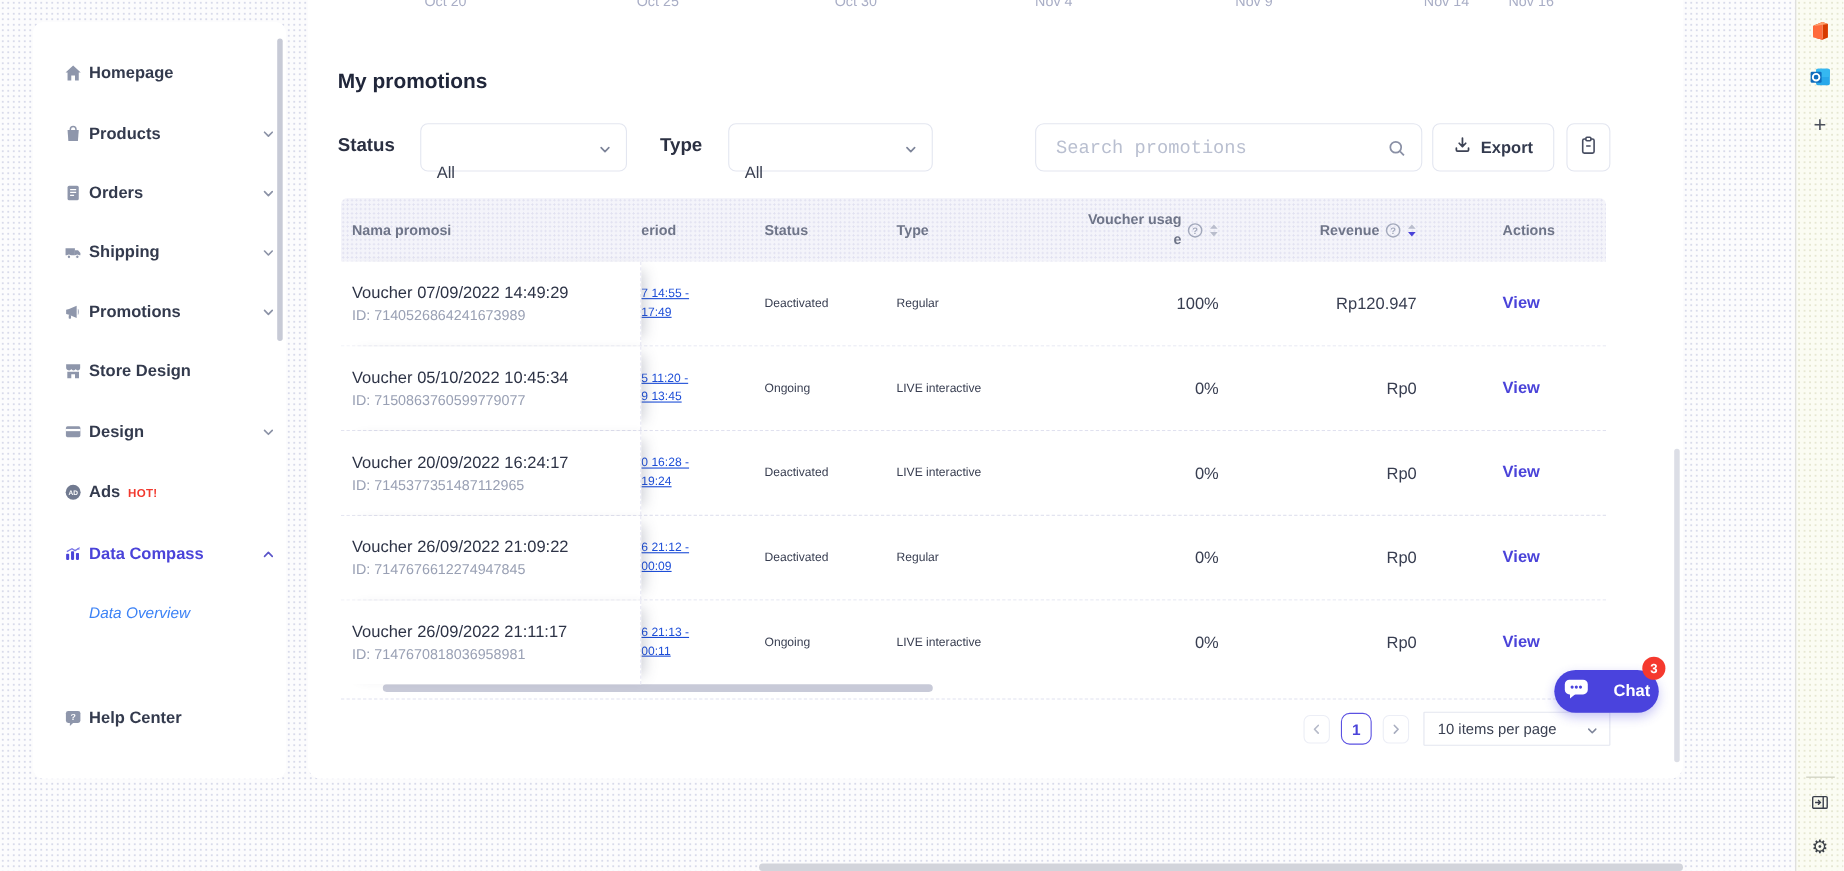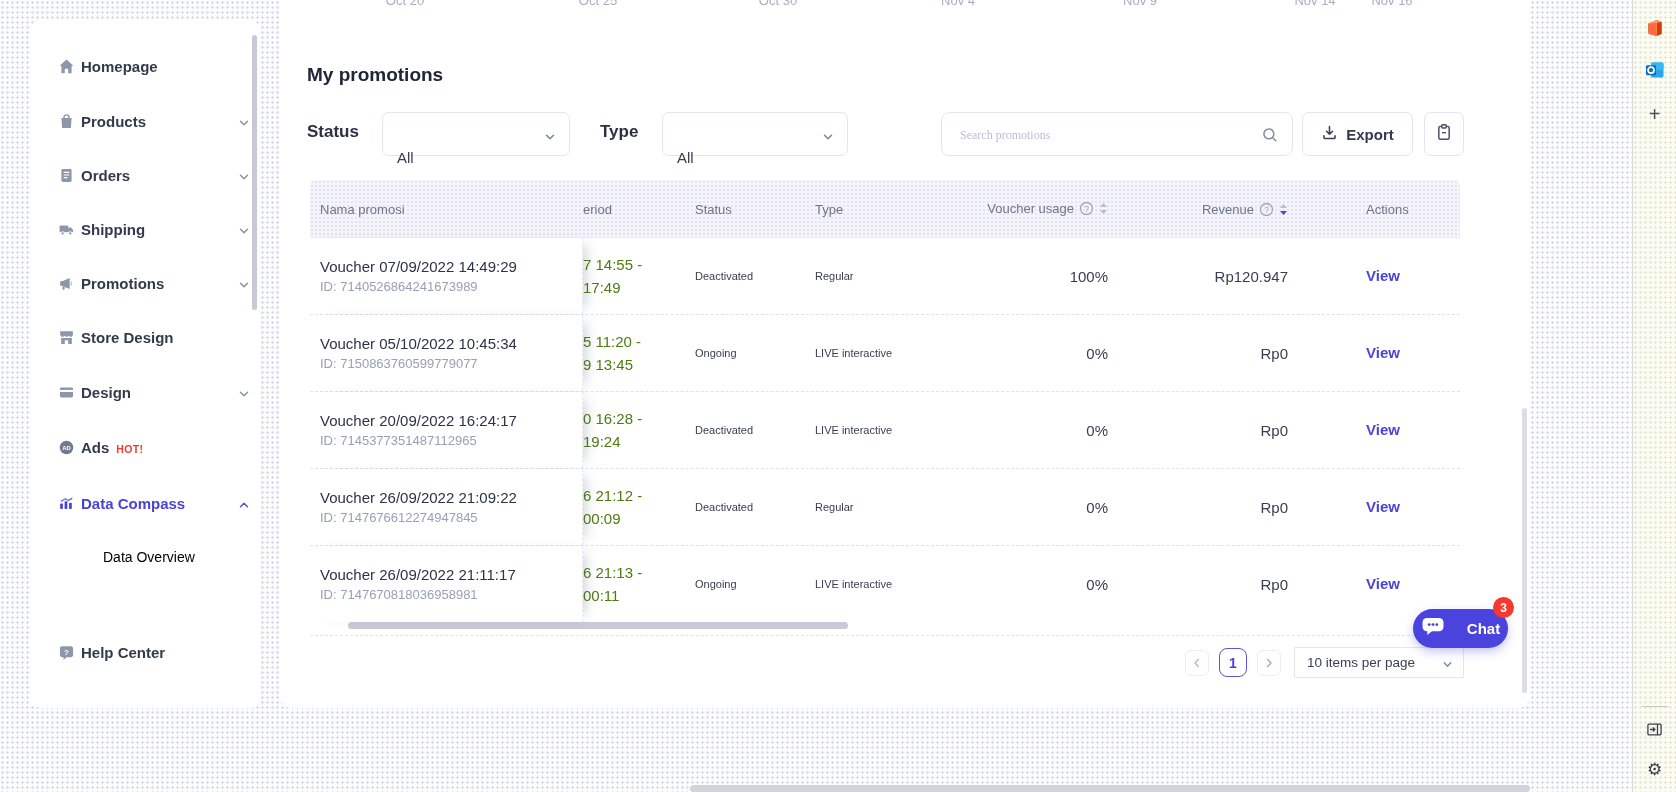--- a/index.html
+++ b/index.html
@@ -36,7 +36,7 @@
   .dropdown .val{font-size:15px;color:#3a4052;margin-top:46px;}
   .dropdown .dchev{position:absolute;right:13px;top:16px;}
   .search-box{position:absolute;left:661px;top:112px;width:352px;height:44px;background:#fff;border:1px solid #e3e6f0;border-radius:8px;box-sizing:border-box;}
-  .search-box input{position:absolute;left:16px;top:0;width:290px;height:42px;border:none;outline:none;font-size:12px;color:#be185d;font-family:Liberation Serif, serif;background:transparent;}
+  .search-box input{position:absolute;left:16px;top:0;width:290px;height:42px;border:none;outline:none;font-size:17px;color:#be185d;font-family:Liberation Mono, monospace;background:transparent;}
   .search-box input::placeholder{color:#b9bfd0;}
   .search-box .mag{position:absolute;right:13px;top:13px;}
   .btn{position:absolute;top:112px;height:44px;background:#fff;border:1px solid #e3e6f0;border-radius:7px;

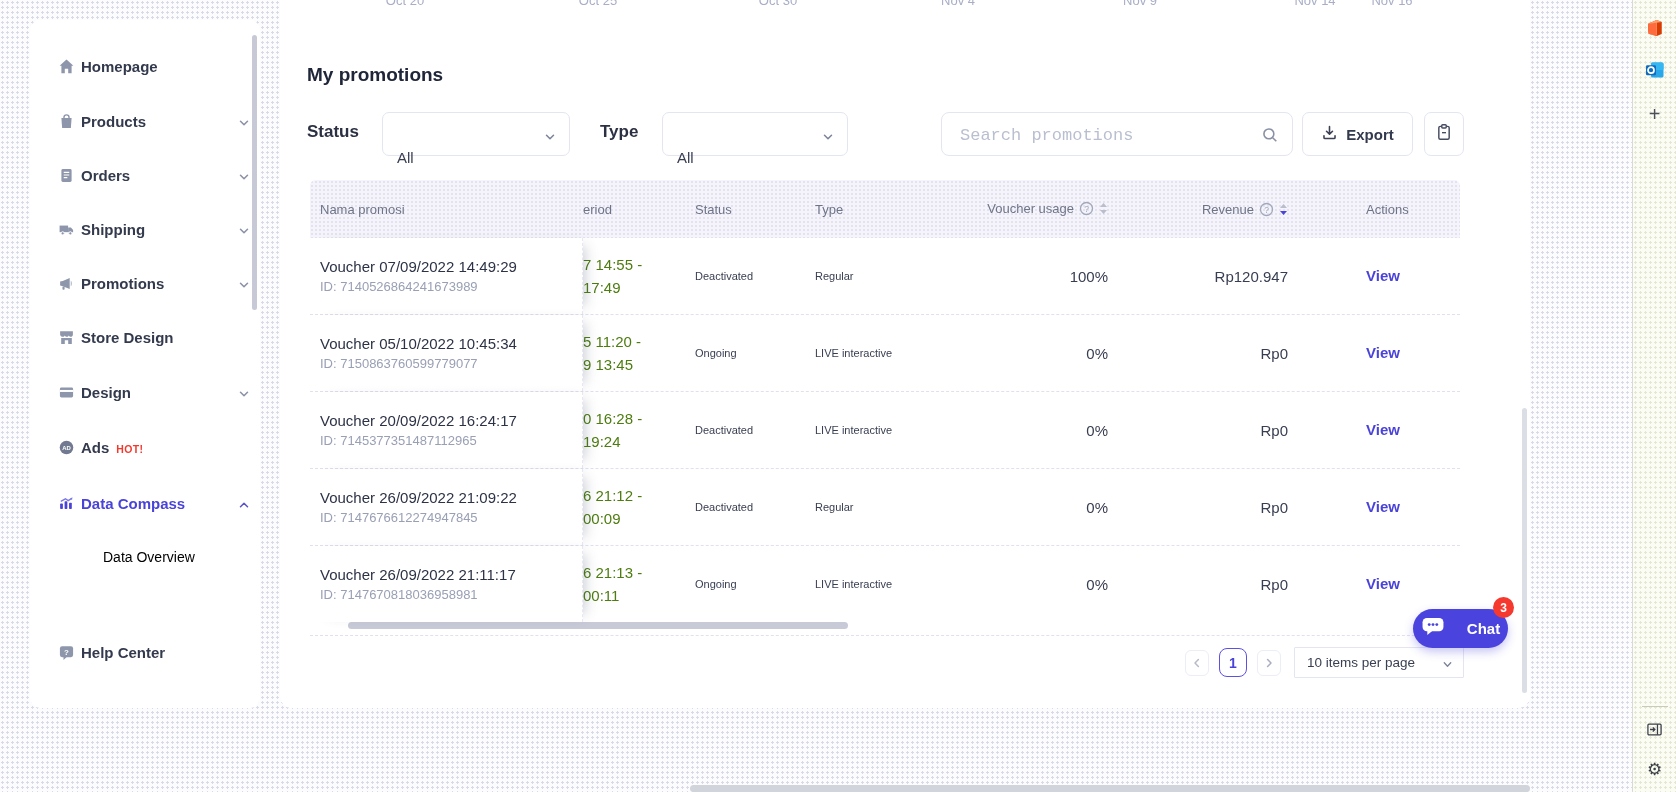--- a/index.html
+++ b/index.html
@@ -47,7 +47,7 @@
   .table{position:absolute;left:30px;top:180px;width:1150px;}
   .thead{display:flex;height:58px;align-items:center;border-radius:6px 6px 0 0;
     background-color:#f4f4fa;background-image:radial-gradient(circle,#e2e2f1 .9px,transparent 1px);background-size:4px 4px;
-    font-size:13px;font-weight:400;color:#6e7488;justify-content:space-between;}
+    font-size:13px;font-weight:700;color:#6e7488;justify-content:space-between;}
   .c{box-sizing:border-box;}
   .c1{width:273px;padding-left:10px;}
   .c2{width:100px;}

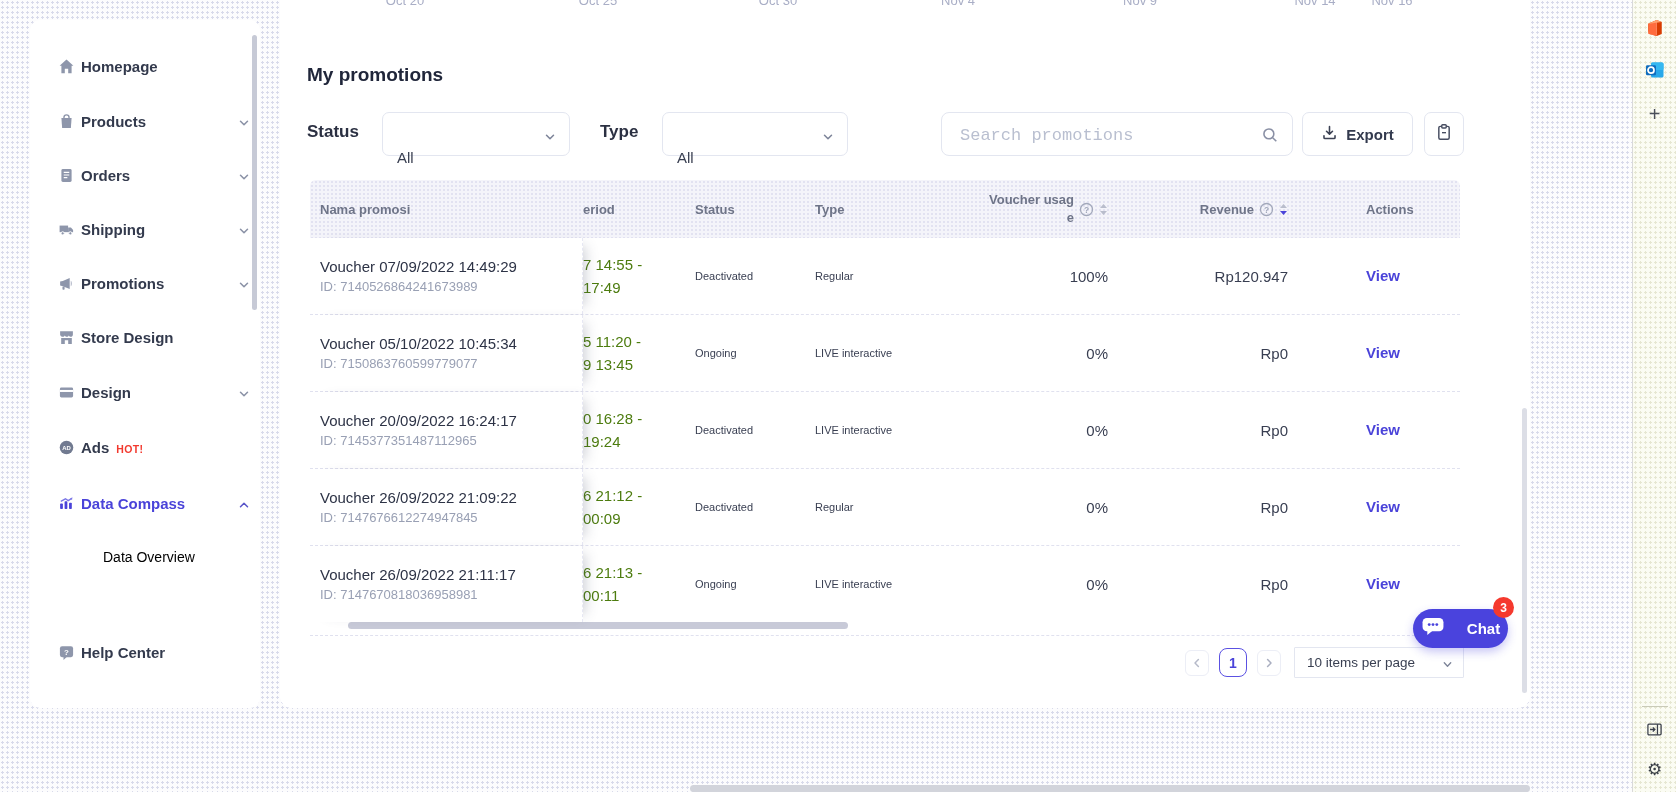--- a/index.html
+++ b/index.html
@@ -64,7 +64,7 @@
     border-right:1px dashed #e6e7f3;box-shadow:10px 0 12px -8px rgba(70,74,100,.28);}
   .nm{font-size:15px;color:#2d3346;margin-bottom:4px;}
   .pid{font-size:13px;color:#99a0b4;}
-  .c2.cell{white-space:pre-line;line-height:1.55;font-size:15px;color:#4d7c0f;}
+  .c2.cell{white-space:pre-line;line-height:1.55;font-size:11px;color:#1d4ed8;text-decoration:underline;}
   .cell{font-size:11px;color:#383e51;}
   .c5.cell,.c6.cell{font-size:15px;display:flex;}
   .view{font-size:15px;font-weight:700;color:#4a43d9;cursor:pointer;text-decoration:none;}

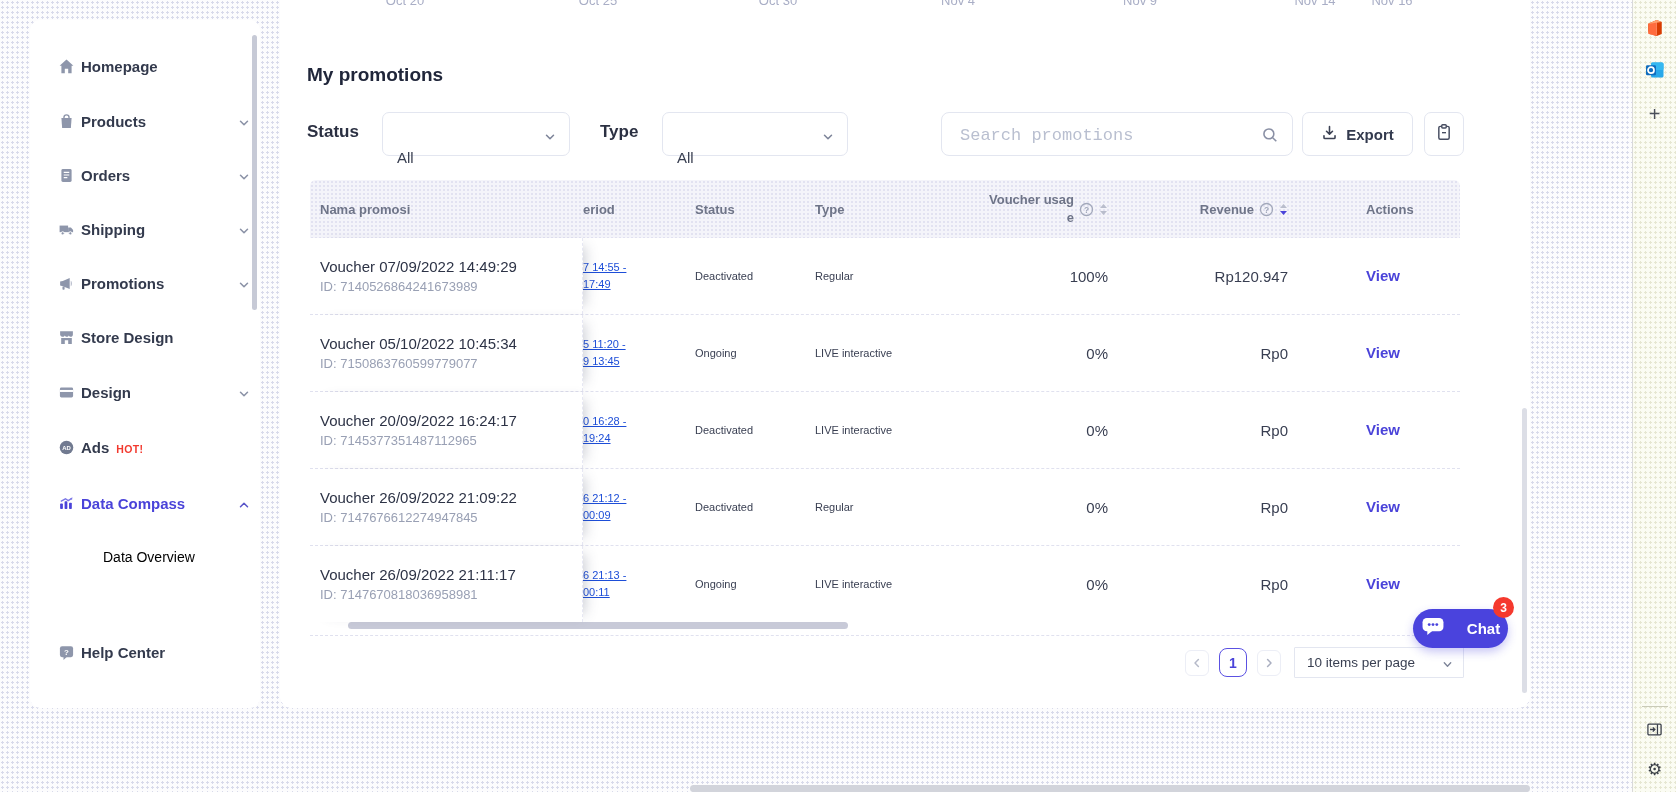--- a/index.html
+++ b/index.html
@@ -26,7 +26,7 @@
   .side-item .chev{position:absolute;left:208px;width:12px;height:12px;}
   .side-item.active .lbl{color:#4a43d9;}
   .hot{font-size:10.5px;font-weight:800;color:#f2392e;margin-left:7px;letter-spacing:.3px;}
-  .sub-item{position:absolute;left:73px;font-size:14px;color:#000000;cursor:pointer;white-space:nowrap;}
+  .sub-item{position:absolute;left:51px;font-size:14px;color:#3b82f6;cursor:pointer;white-space:nowrap;font-style:italic;}
   .side-scroll{position:absolute;left:222px;top:15px;width:5px;height:275px;background:#c7cad6;border-radius:3px;}
   
   .page-title{position:absolute;left:27px;top:64px;font-size:19px;font-weight:700;color:#20263a;}

